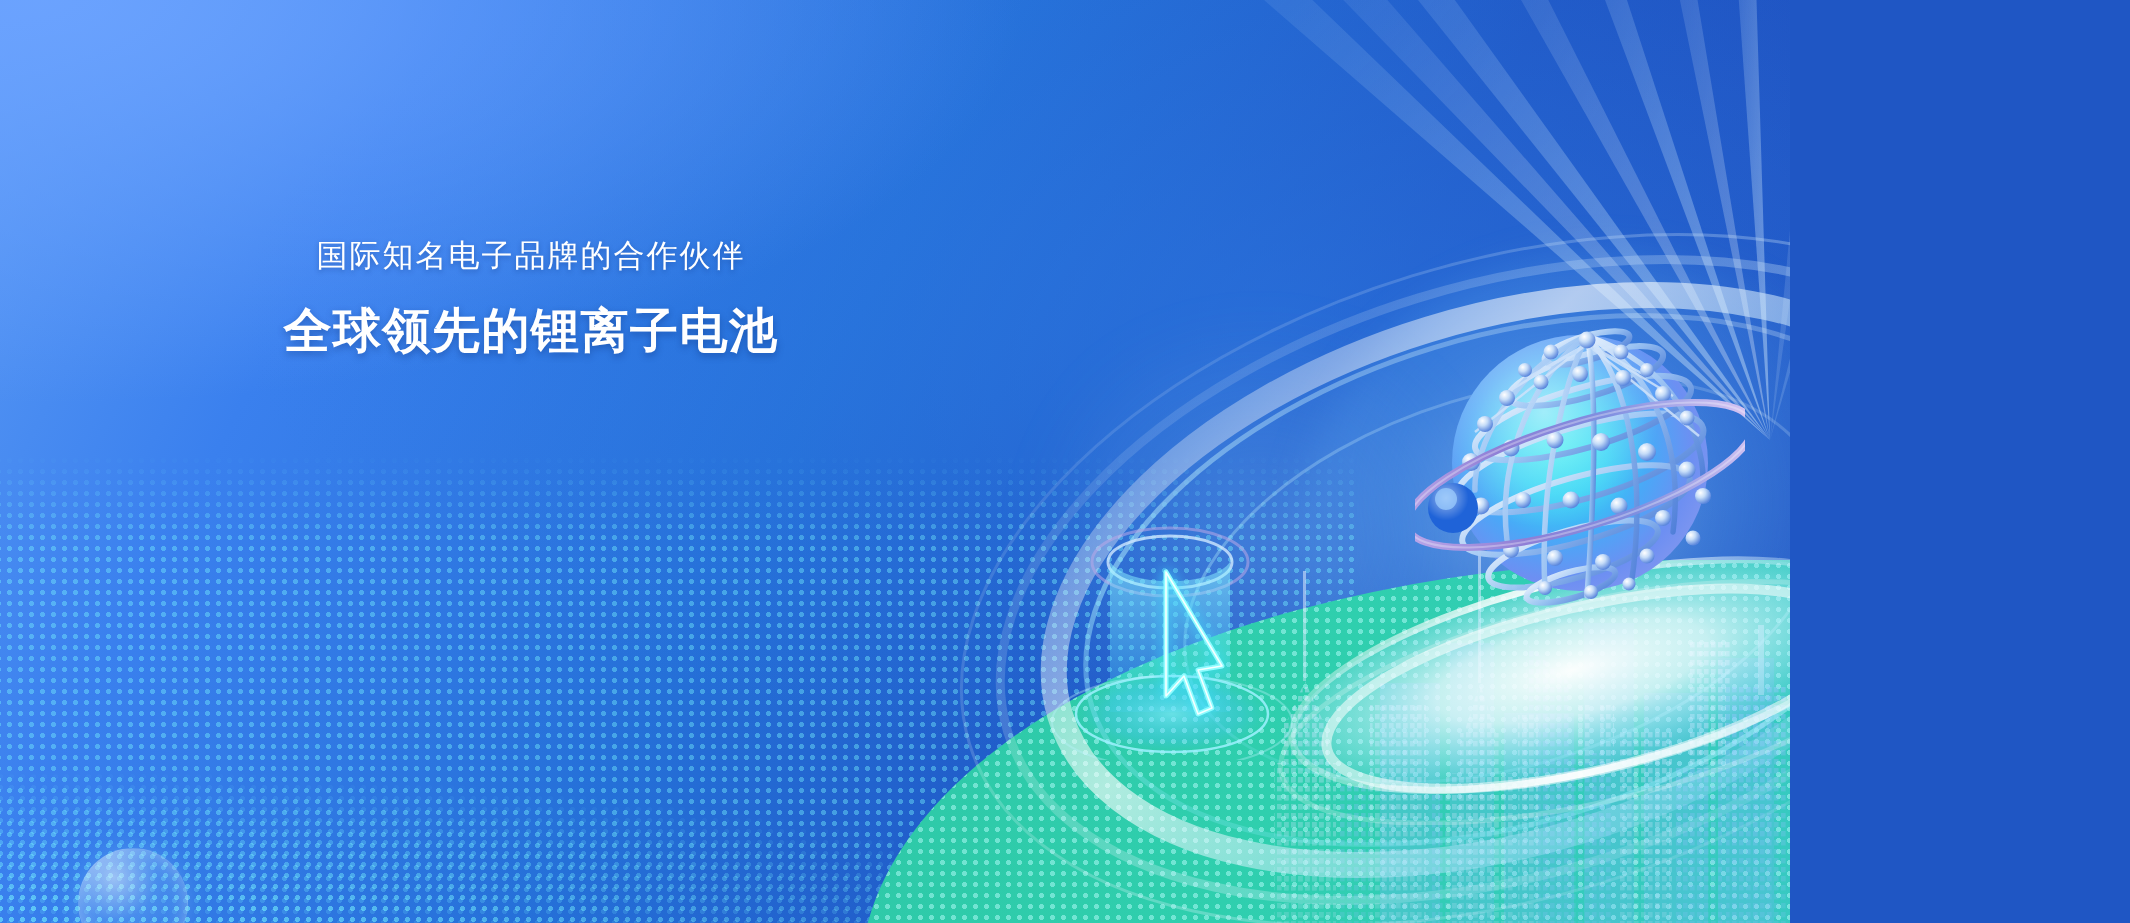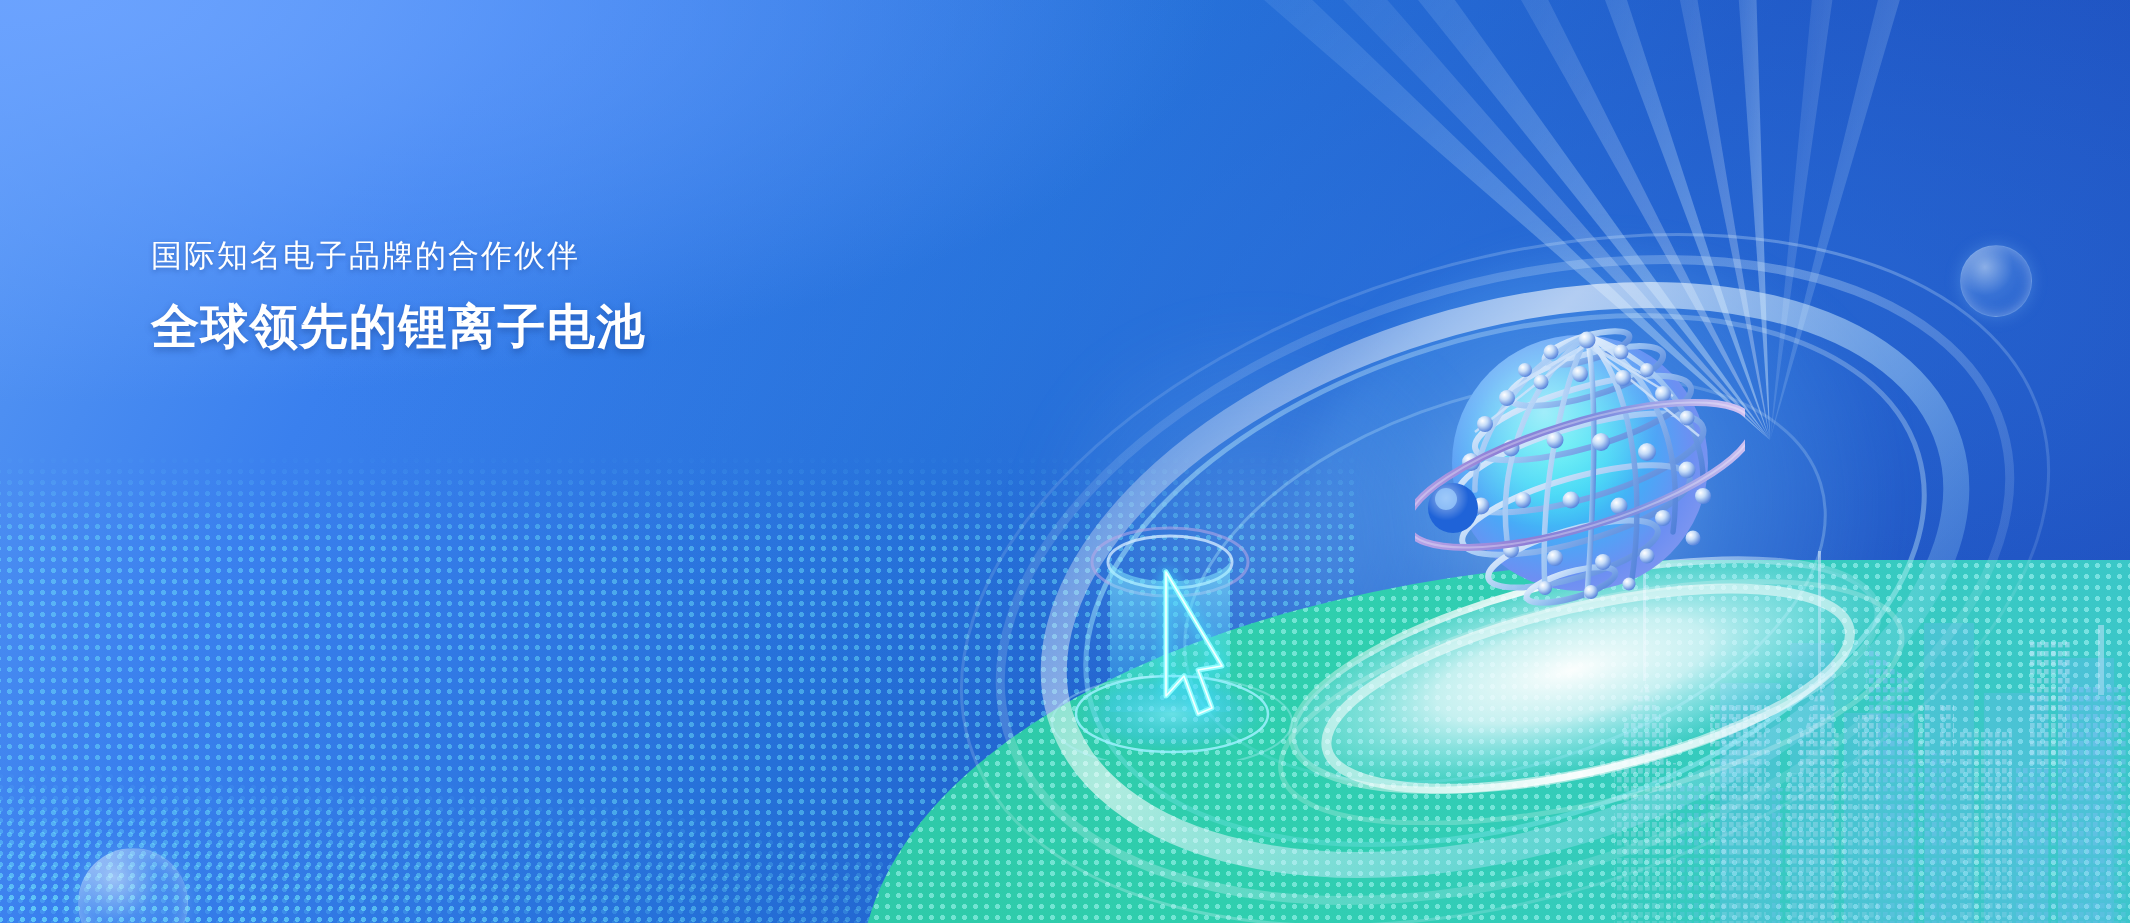--- a/index.html
+++ b/index.html
@@ -7,13 +7,14 @@
 
   .banner{
     position:relative;
-    width:2130px; height:923px;
+    width:1790px; height:923px;
     overflow:hidden;
     font-family:"Liberation Sans","DejaVu Sans",sans-serif;
     background:
       radial-gradient(120% 95% at 2% 0%,   rgba(108,163,255,0.95) 0%, rgba(108,163,255,0.0) 46%),
       radial-gradient(95% 80% at 72% 34%,  rgba(46,122,228,0.55) 0%, rgba(46,122,228,0) 62%),
       linear-gradient(118deg, #5b9af5 0%, #3a80ee 20%, #2570d8 45%, #1f56c4 68%, #1e4bbb 100%);
+    text-align: center;
   }
 
   

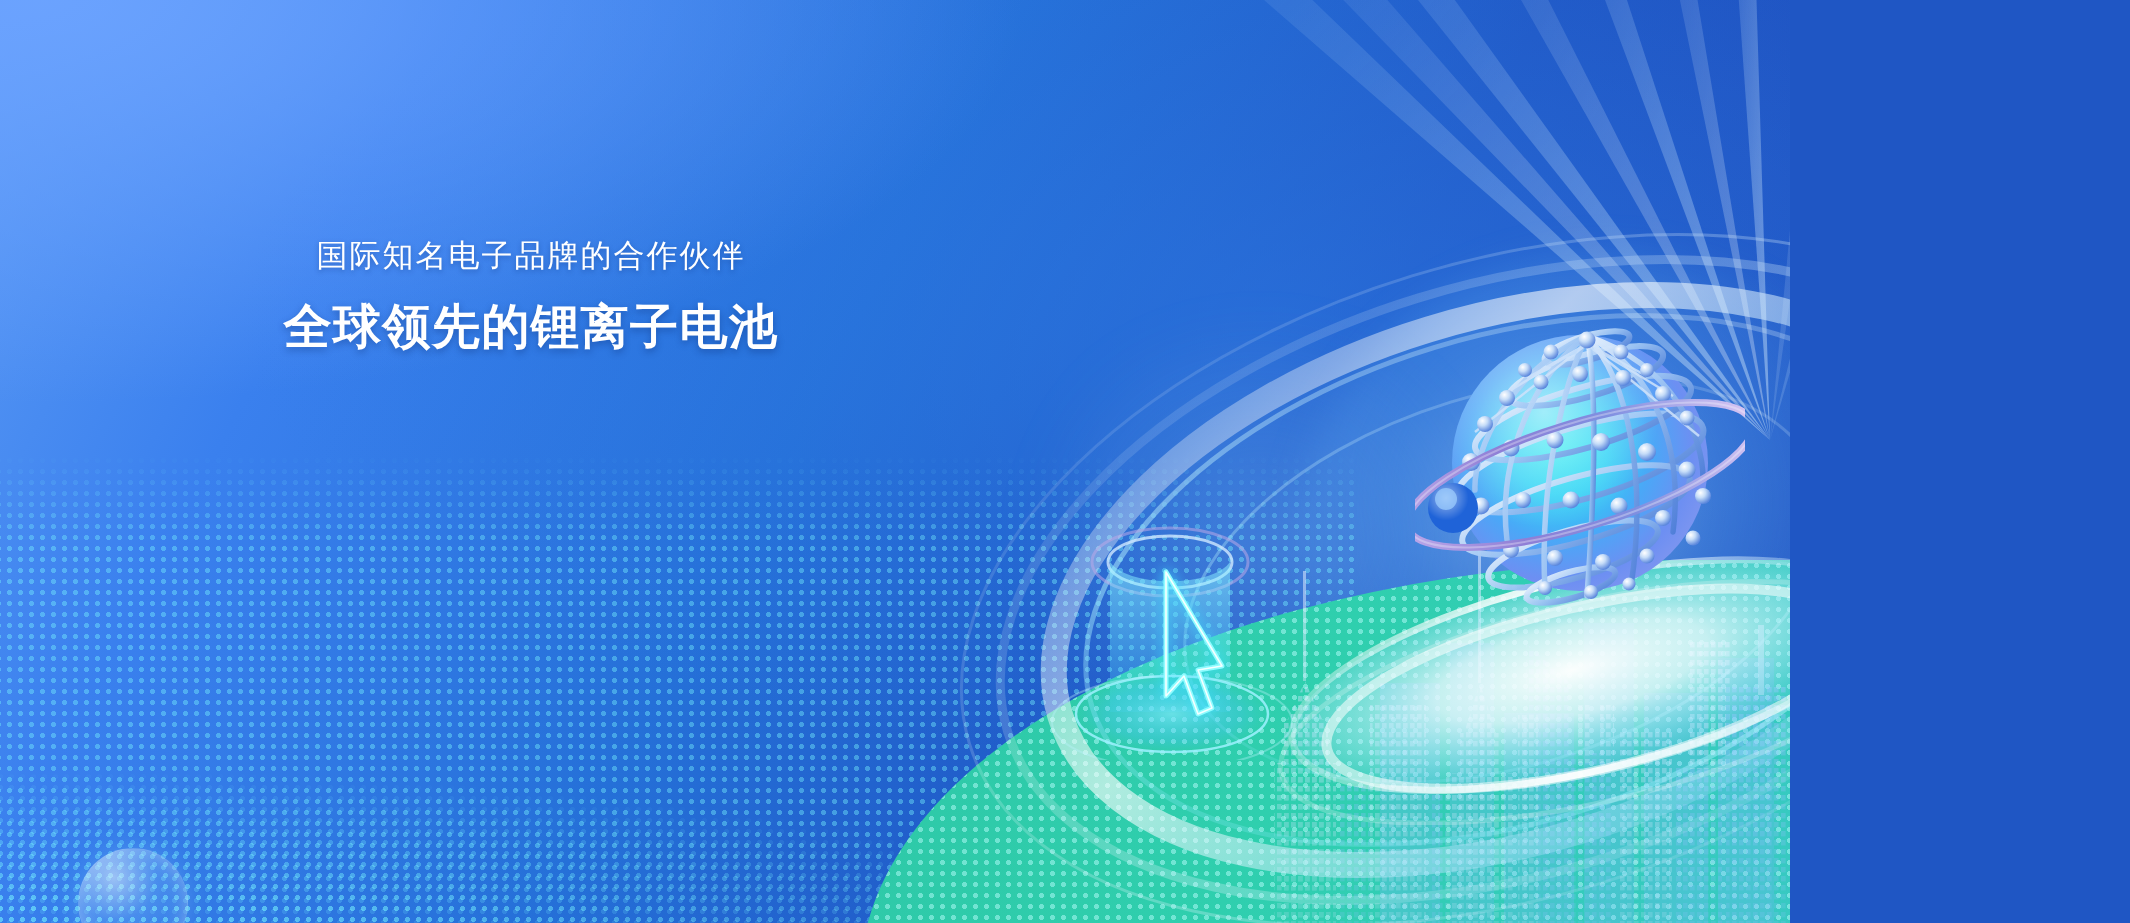--- a/index.html
+++ b/index.html
@@ -151,7 +151,7 @@
     letter-spacing:1.5px;
     text-shadow:0 3px 7px rgba(12,48,120,.42);
   }
-  .headline .hl-line{ display:block; white-space:nowrap;font-family:Liberation Mono, monospace; }
+  .headline .hl-line{ display:block; white-space:nowrap; }
 </style>
 </head>
 <body>

